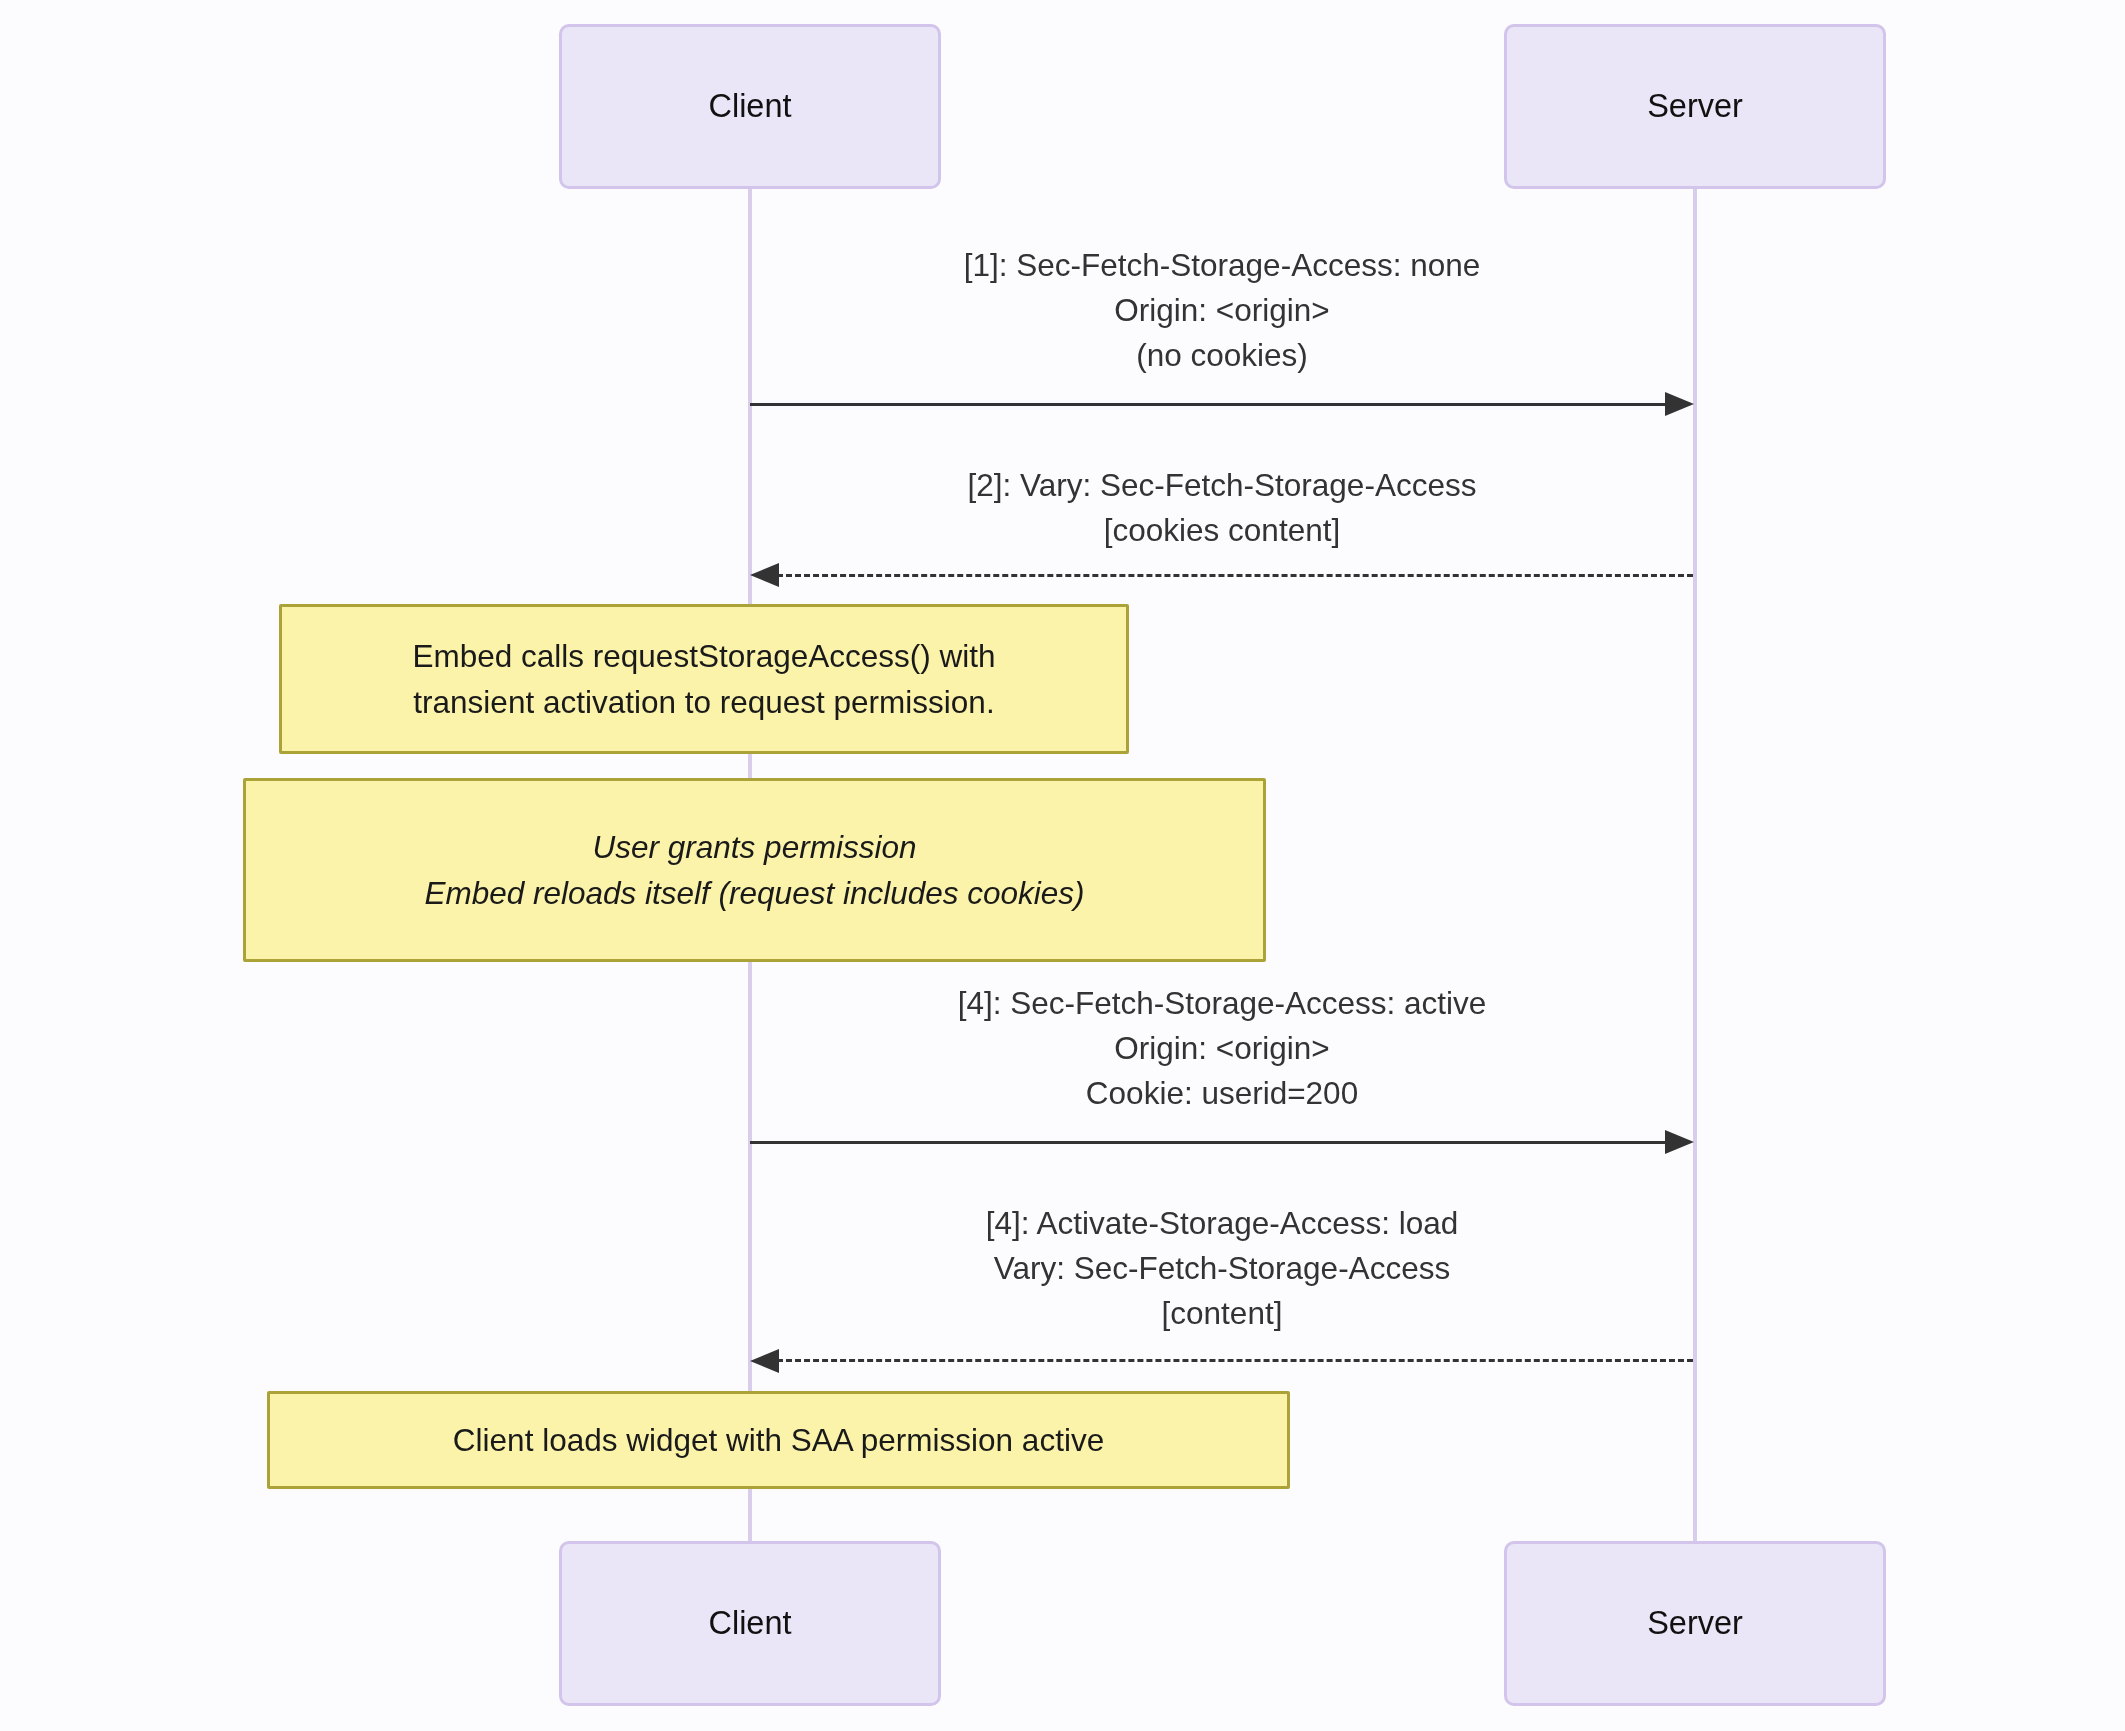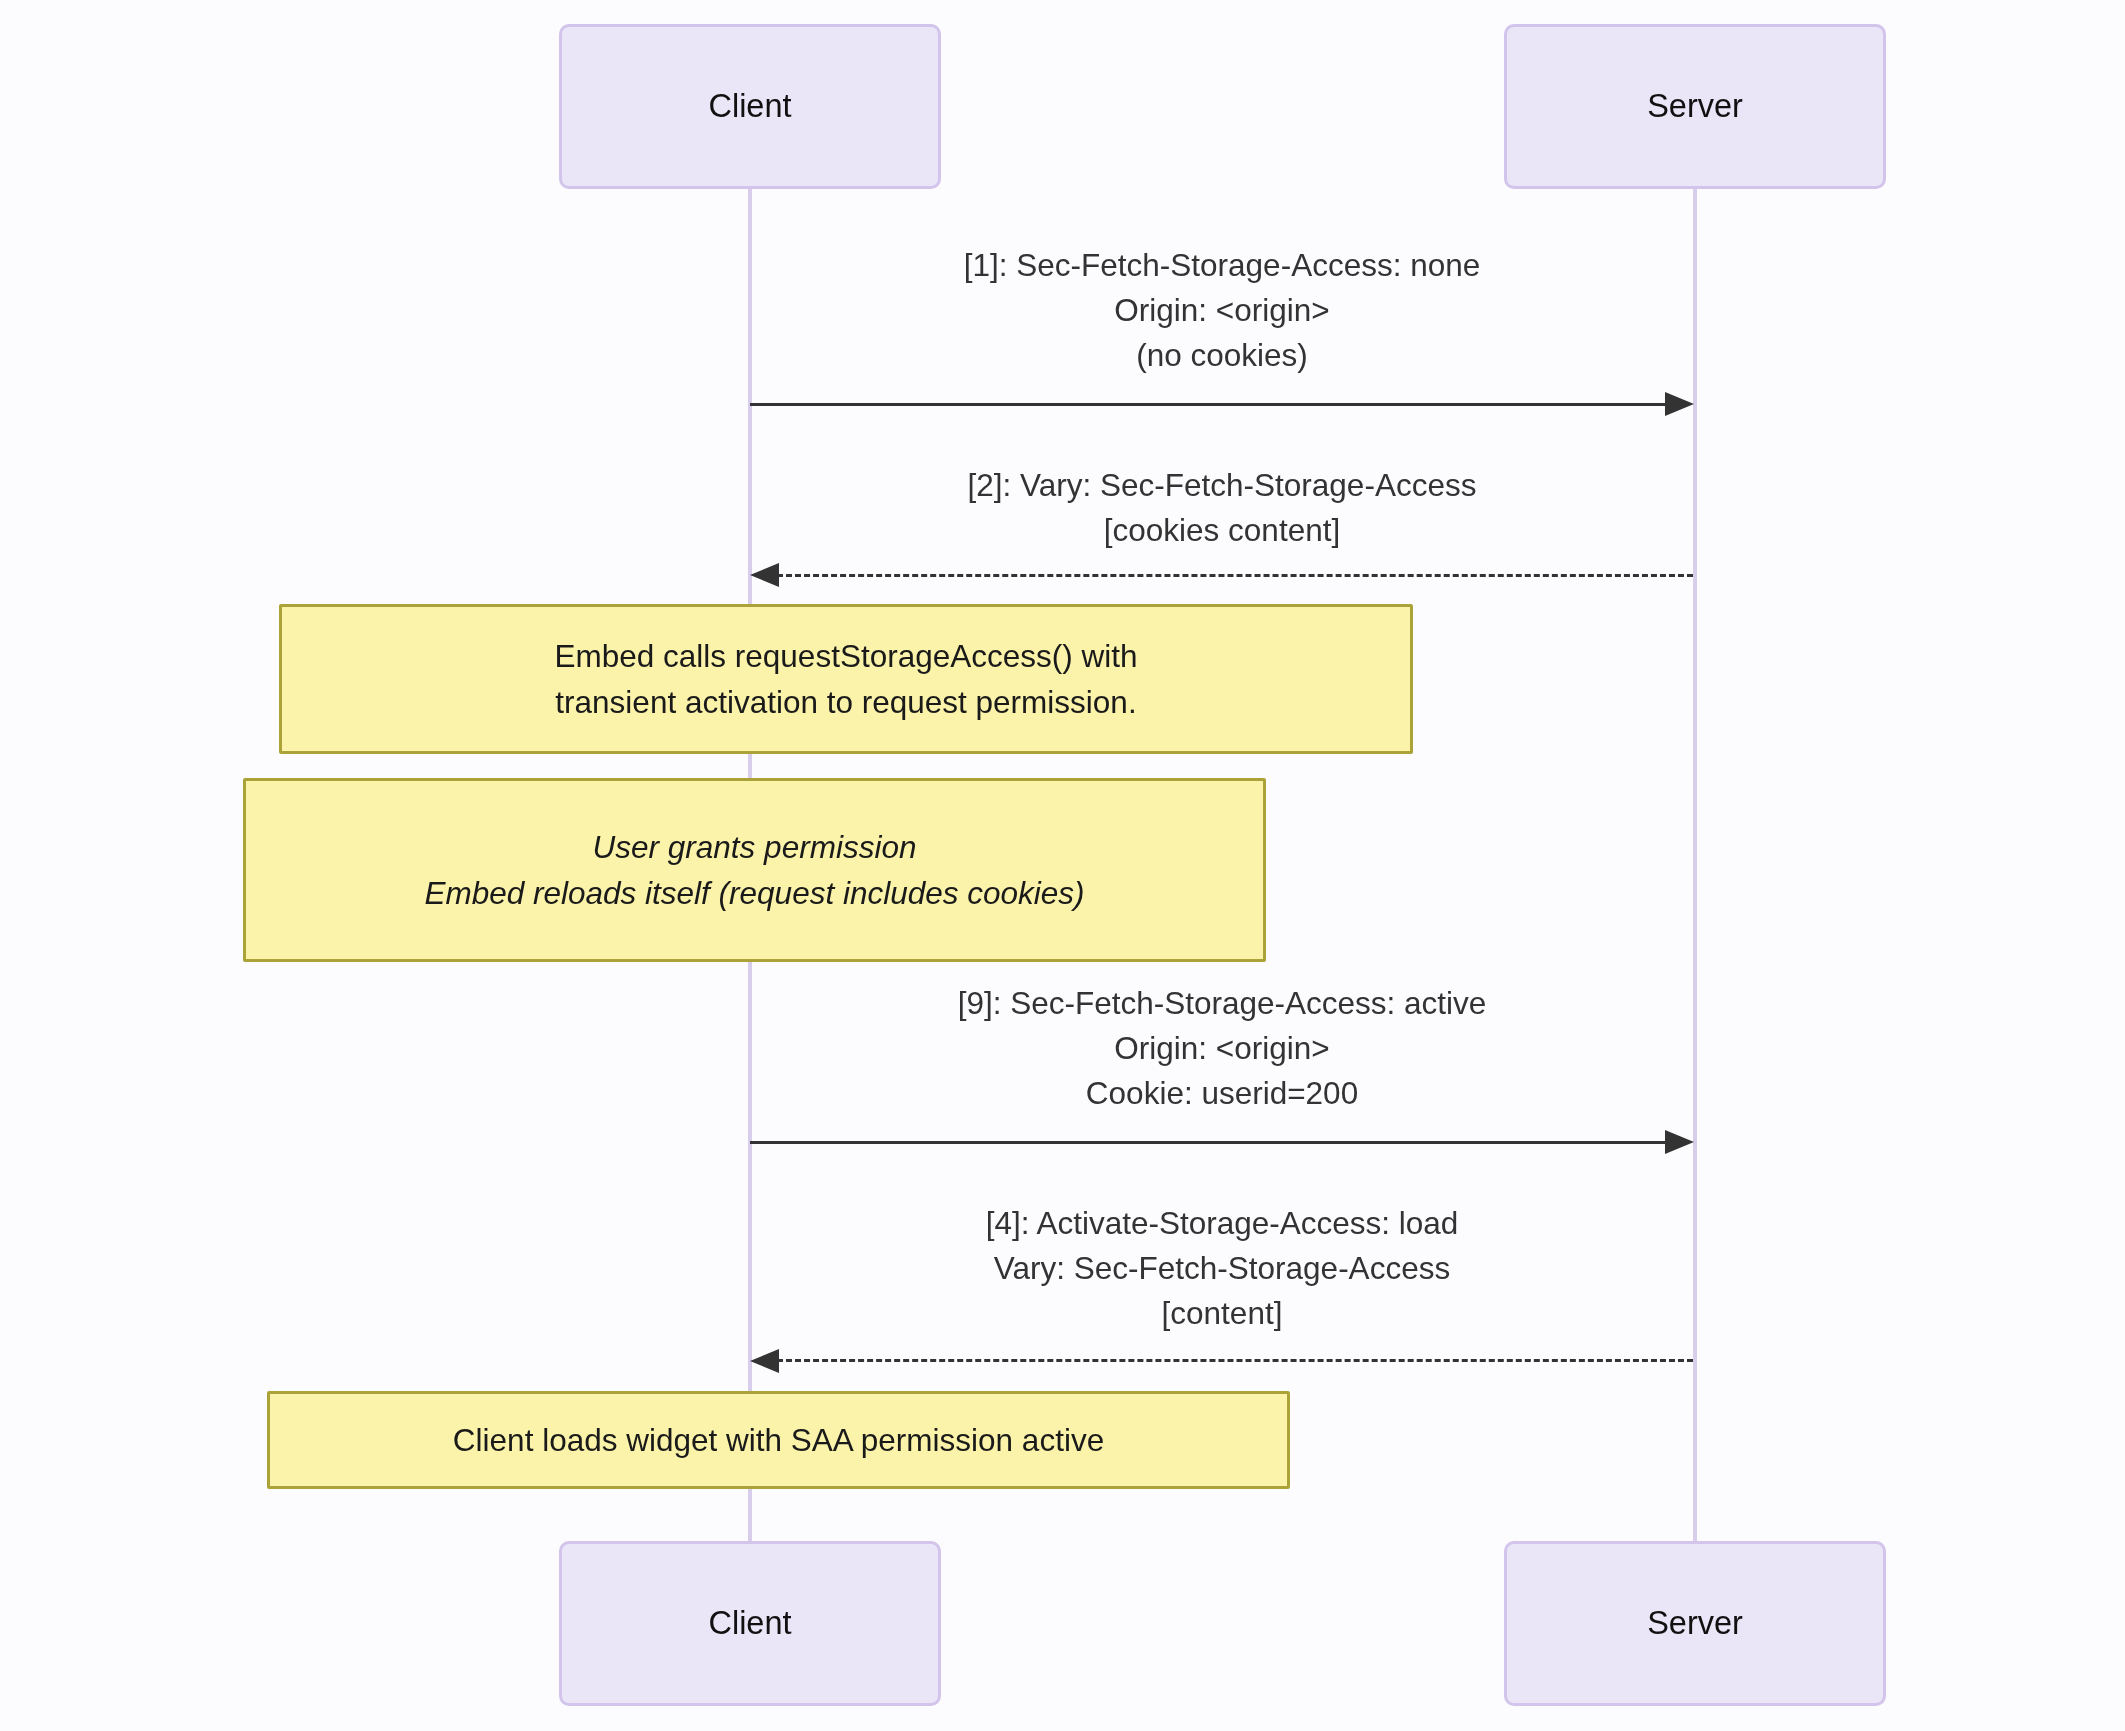--- a/index.html
+++ b/index.html
@@ -106,7 +106,7 @@
     line-height: 46px;
     color: #1a1a1a;
   }
-  #note1 { left: 279px; top: 604px; width: 1134px;  height: 150px; }
+  #note1 { left: 279px; top: 604px; width: 850px;  height: 150px; }
   #note2 { left: 243px; top: 778px; width: 1023px; height: 184px; font-style: italic; }
   #note3 { left: 243px; top: 1391px; width: 1023px; height: 98px; margin-left: 24px; }
 </style>

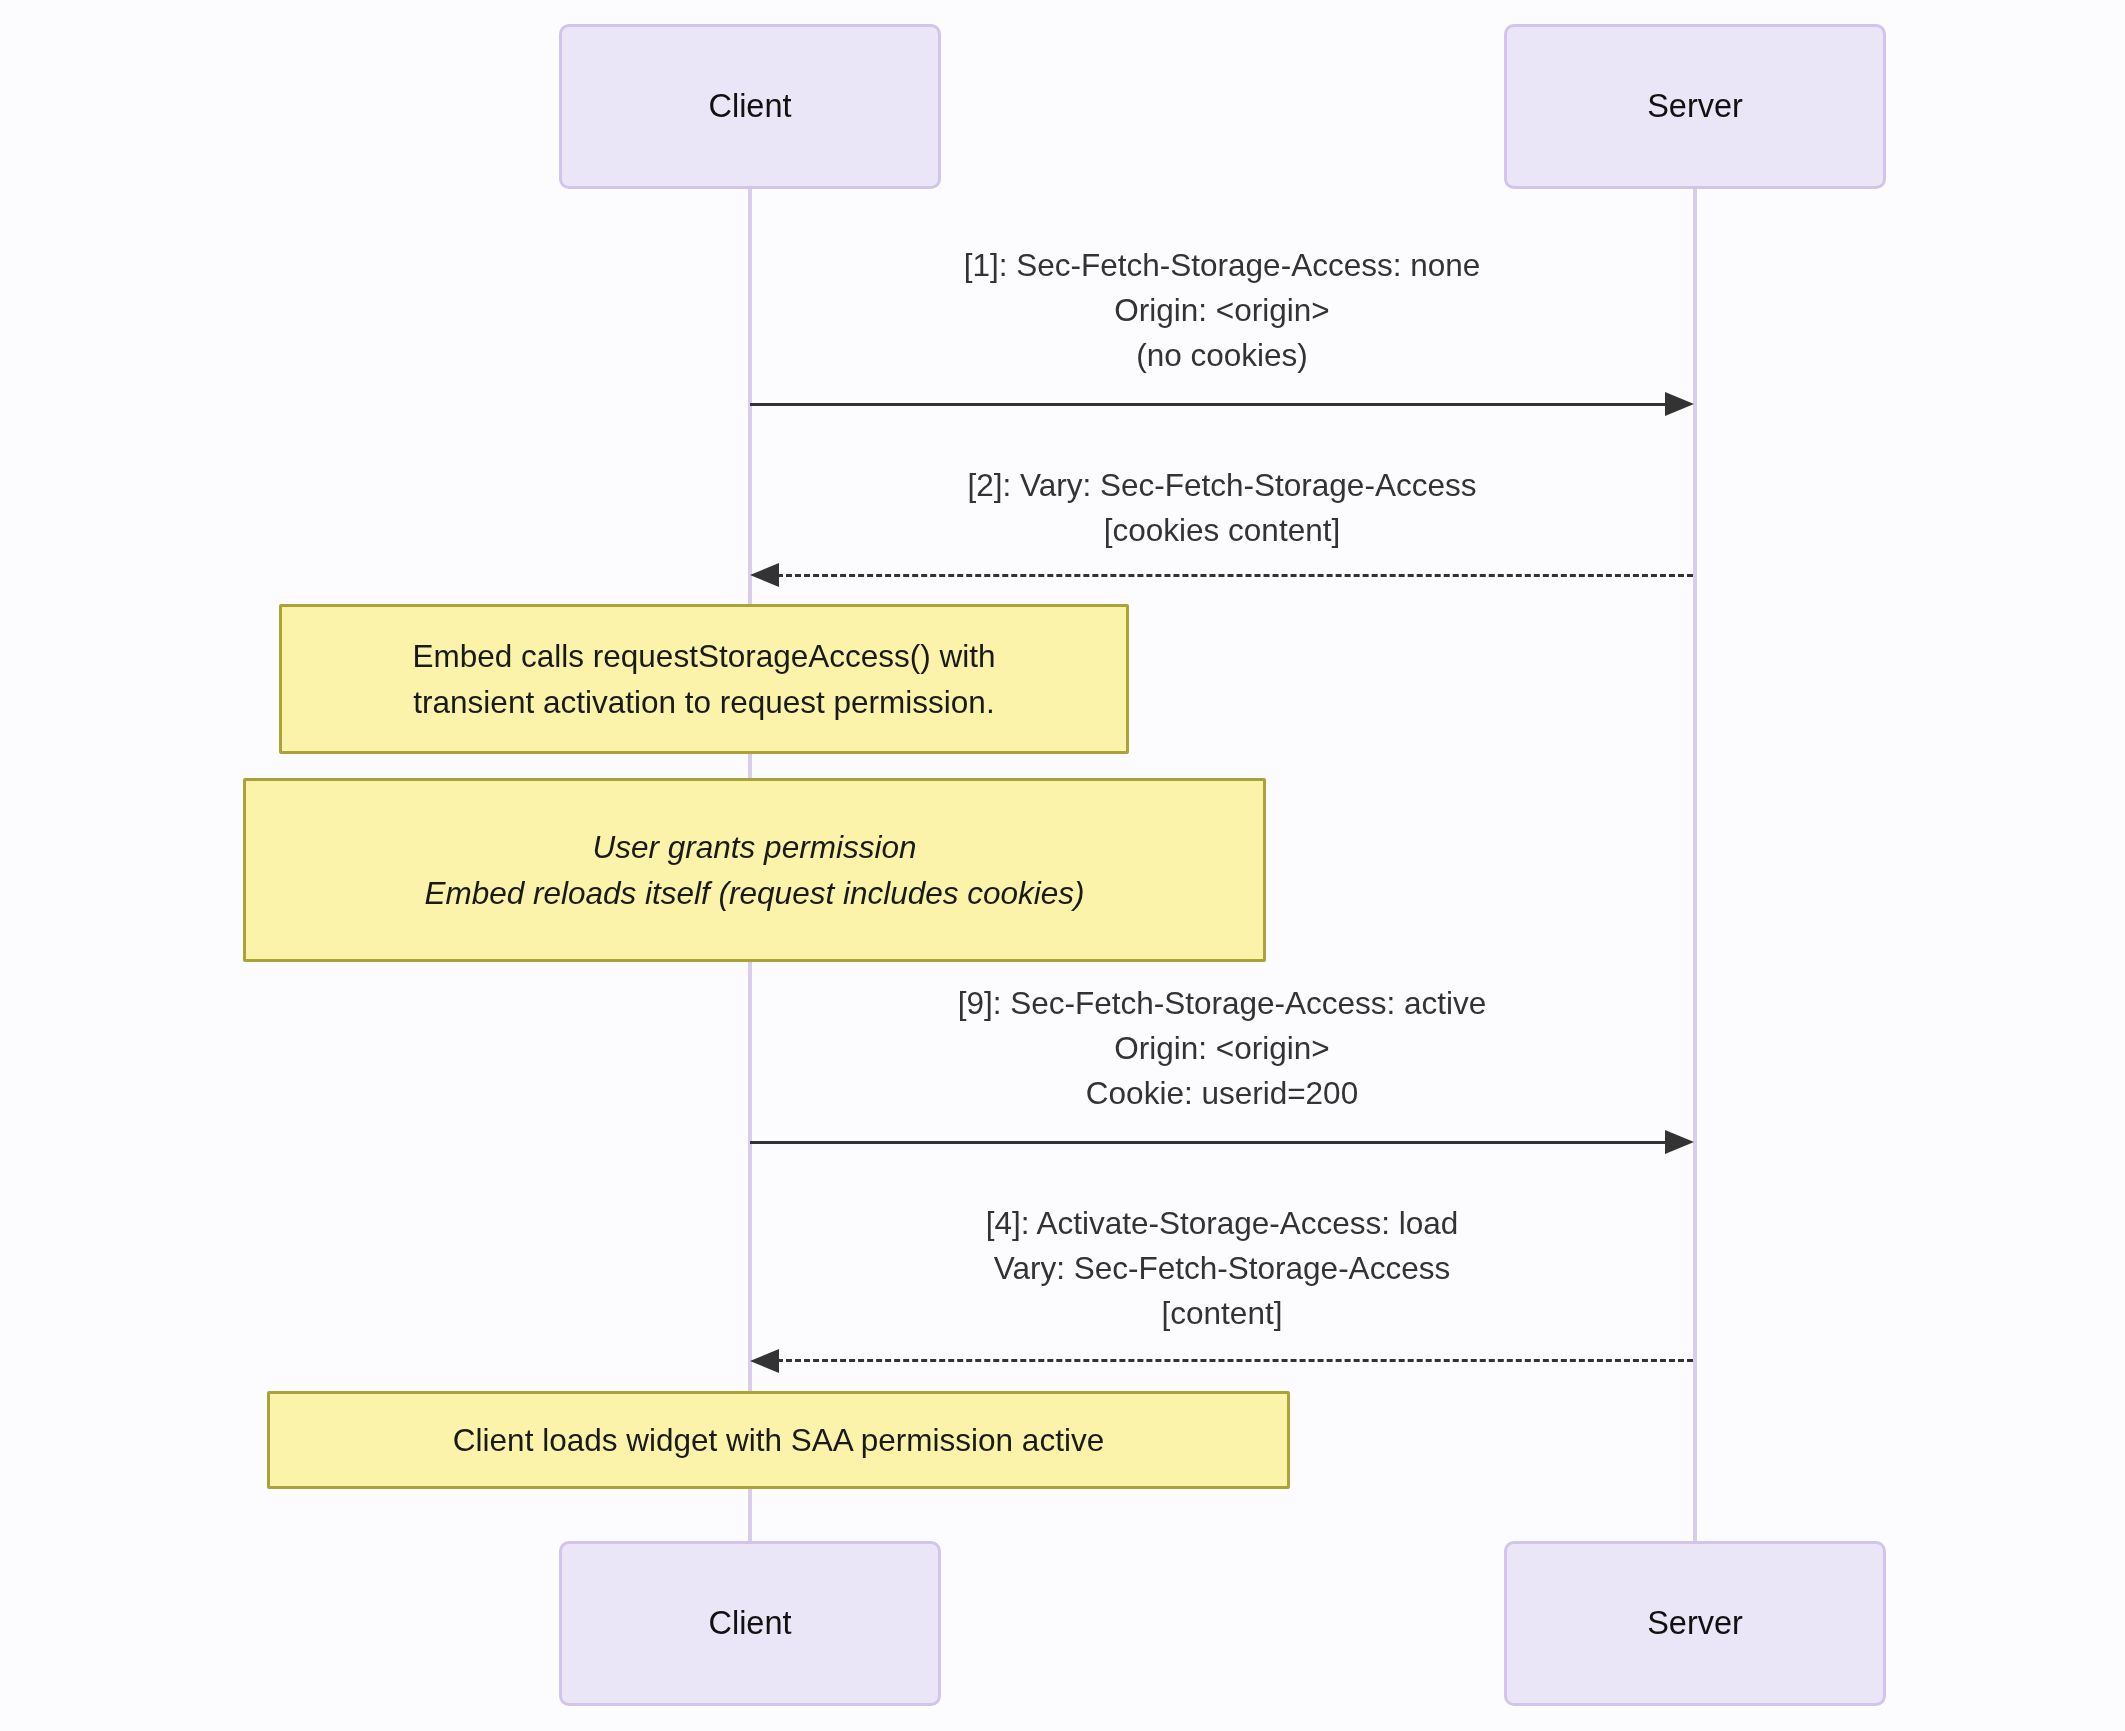--- a/index.html
+++ b/index.html
@@ -144,7 +144,7 @@
     </div>
 
   <div class="msg-text" id="msg3-text">
-      <div>[9]: Sec-Fetch-Storage-Access: active</div>
+      <div>[4]: Sec-Fetch-Storage-Access: active</div>
       <div>Origin: &lt;origin&gt;</div>
       <div>Cookie: userid=200</div>
     </div>

